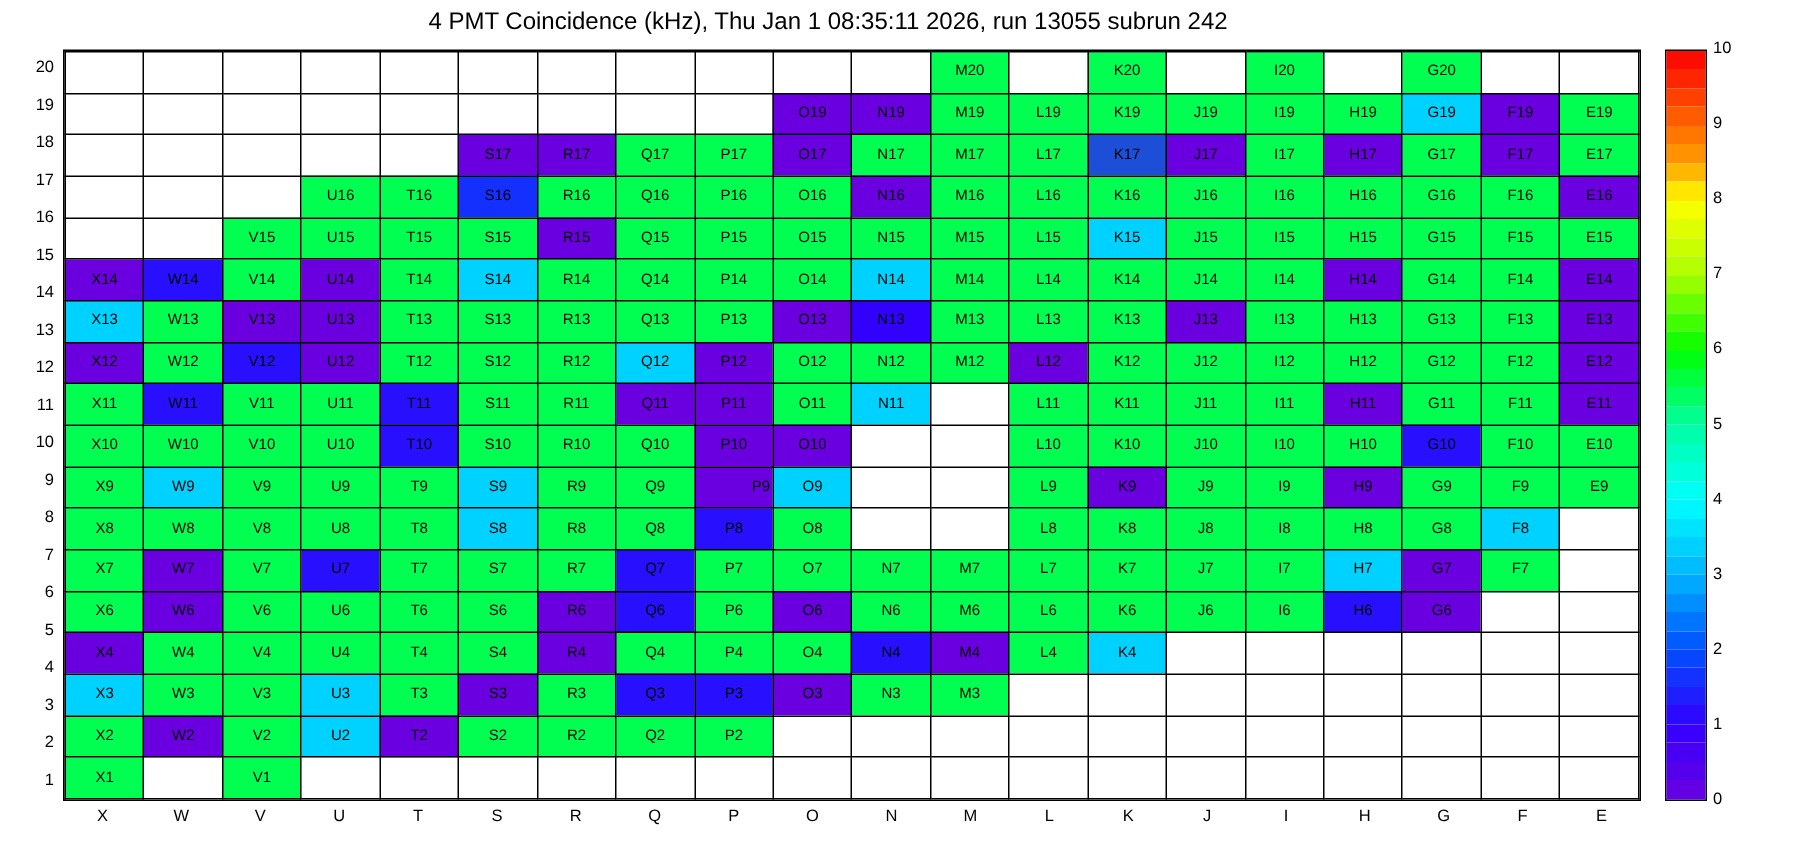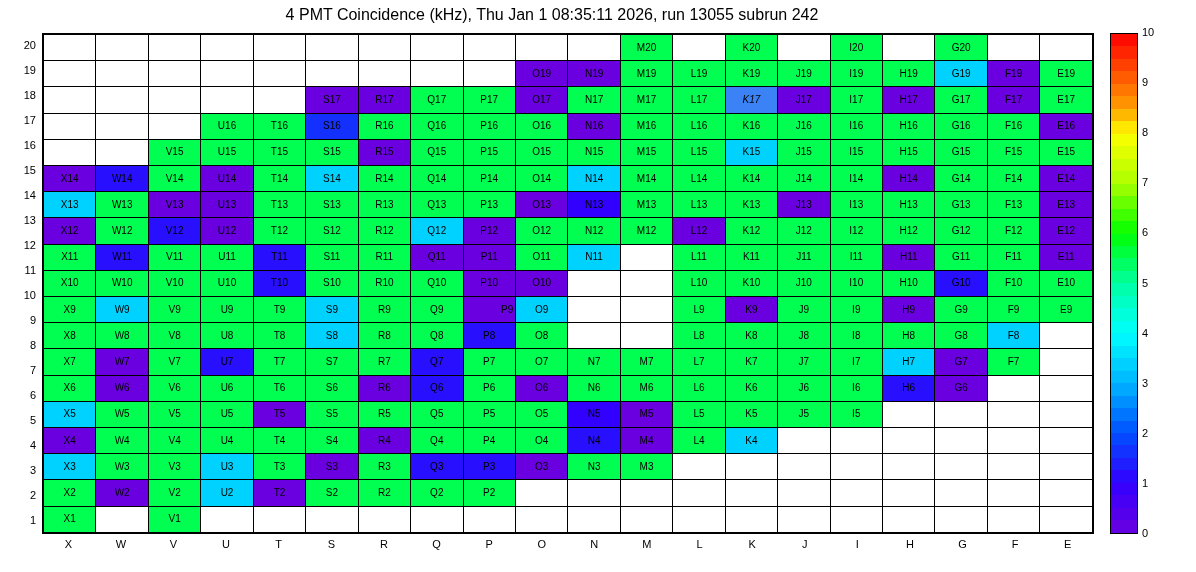--- a/index.html
+++ b/index.html
@@ -84,7 +84,7 @@
             <td style="background: rgb(0, 255, 80);">N17</td>
             <td style="background: rgb(0, 255, 80);">M17</td>
             <td style="background: rgb(0, 255, 80);">L17</td>
-            <td style="background: #3b82f6; font-style: italic;">K17</td>
+            <td style="background: #1d4ed8;">K17</td>
             <td style="background: rgb(106, 0, 224);">J17</td>
             <td style="background: rgb(0, 255, 80);">I17</td>
             <td style="background: rgb(106, 0, 224);">H17</td>

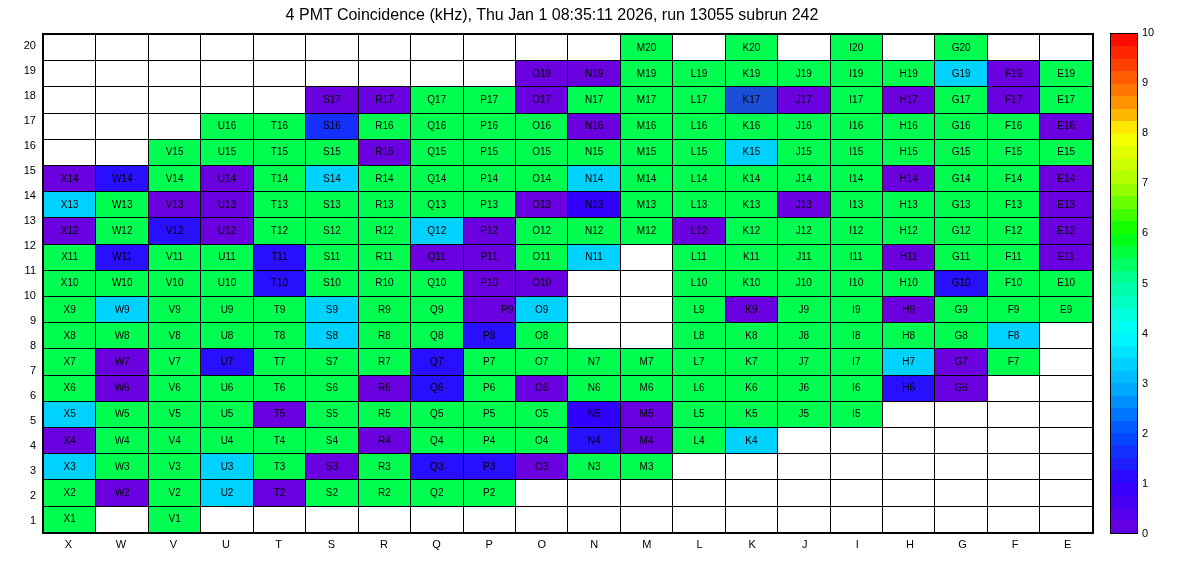--- a/index.html
+++ b/index.html
@@ -331,28 +331,6 @@
             <td style="background: rgb(0, 255, 80);">I6</td>
             <td style="background: rgb(40, 16, 255);">H6</td>
             <td style="background: rgb(106, 0, 224);">G6</td>
-            <td style="background: rgb(255, 255, 255);"></td>
-            <td style="background: rgb(255, 255, 255);"></td>
-          </tr>
-          <tr>
-            <td style="background: rgb(0, 210, 255);">X5</td>
-            <td style="background: rgb(0, 255, 80);">W5</td>
-            <td style="background: rgb(0, 255, 80);">V5</td>
-            <td style="background: rgb(0, 255, 80);">U5</td>
-            <td style="background: rgb(106, 0, 224);">T5</td>
-            <td style="background: rgb(0, 255, 80);">S5</td>
-            <td style="background: rgb(0, 255, 80);">R5</td>
-            <td style="background: rgb(0, 255, 80);">Q5</td>
-            <td style="background: rgb(0, 255, 80);">P5</td>
-            <td style="background: rgb(0, 255, 80);">O5</td>
-            <td style="background: rgb(50, 0, 255);">N5</td>
-            <td style="background: rgb(106, 0, 224);">M5</td>
-            <td style="background: rgb(0, 255, 80);">L5</td>
-            <td style="background: rgb(0, 255, 80);">K5</td>
-            <td style="background: rgb(0, 255, 80);">J5</td>
-            <td style="background: rgb(0, 255, 80);">I5</td>
-            <td style="background: rgb(255, 255, 255);"></td>
-            <td style="background: rgb(255, 255, 255);"></td>
             <td style="background: rgb(255, 255, 255);"></td>
             <td style="background: rgb(255, 255, 255);"></td>
           </tr>

